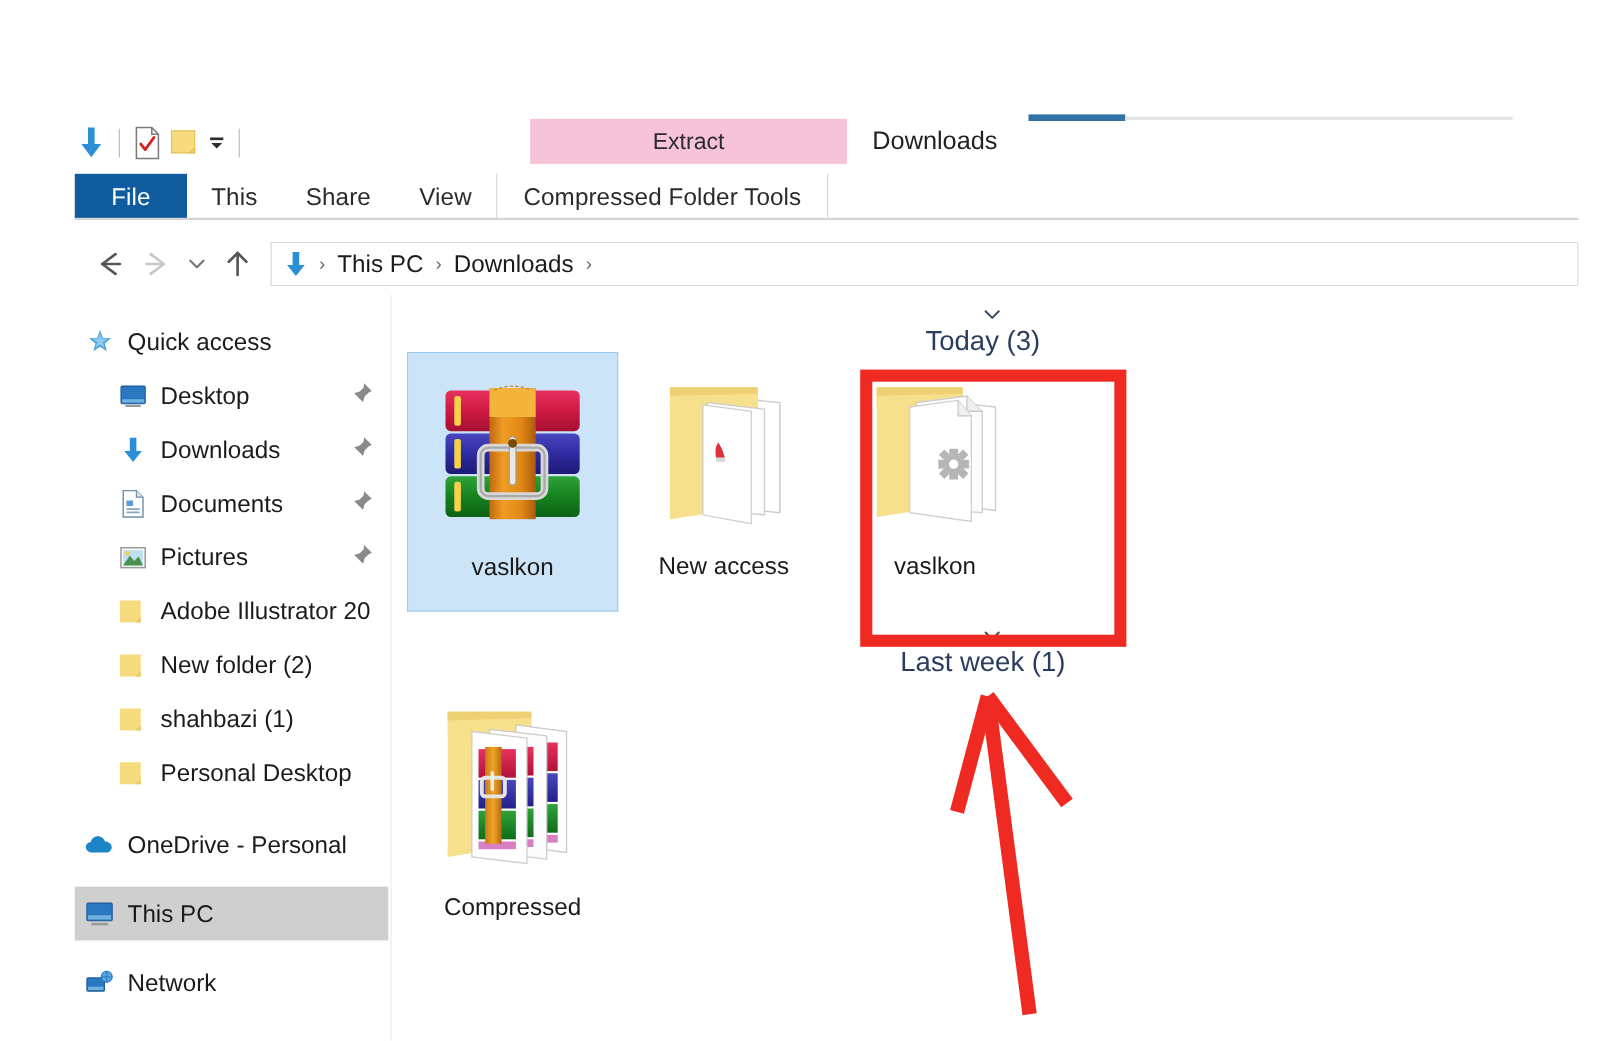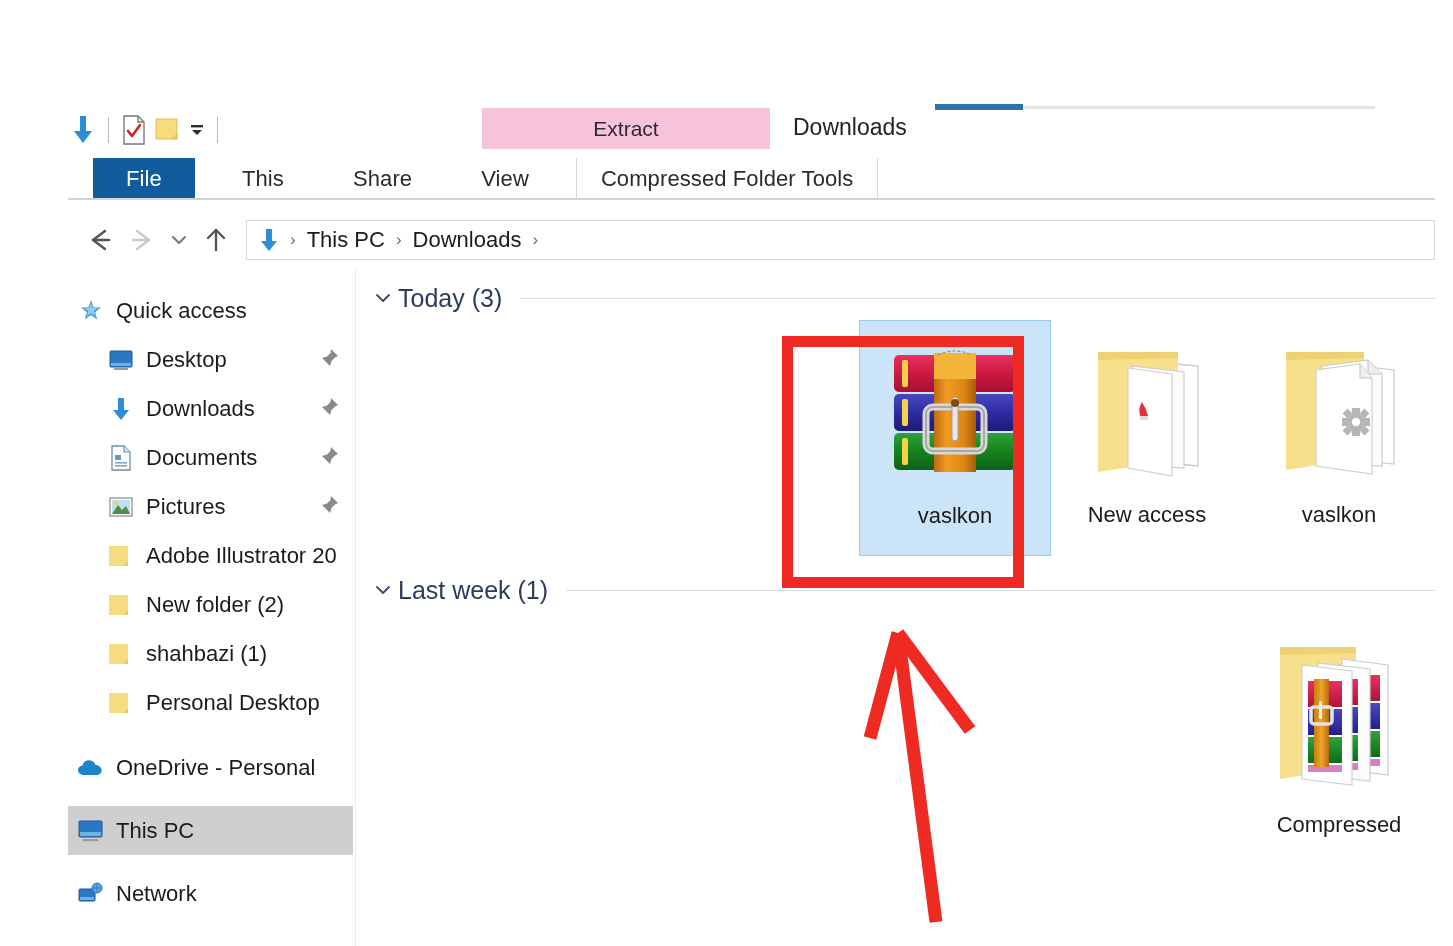--- a/index.html
+++ b/index.html
@@ -63,7 +63,6 @@
     padding: 0 22px;
     white-space: nowrap;
     letter-spacing: 0.1px;
-    margin-left: 25px;
   }
   .rtab.file {
     background: #105c9e;

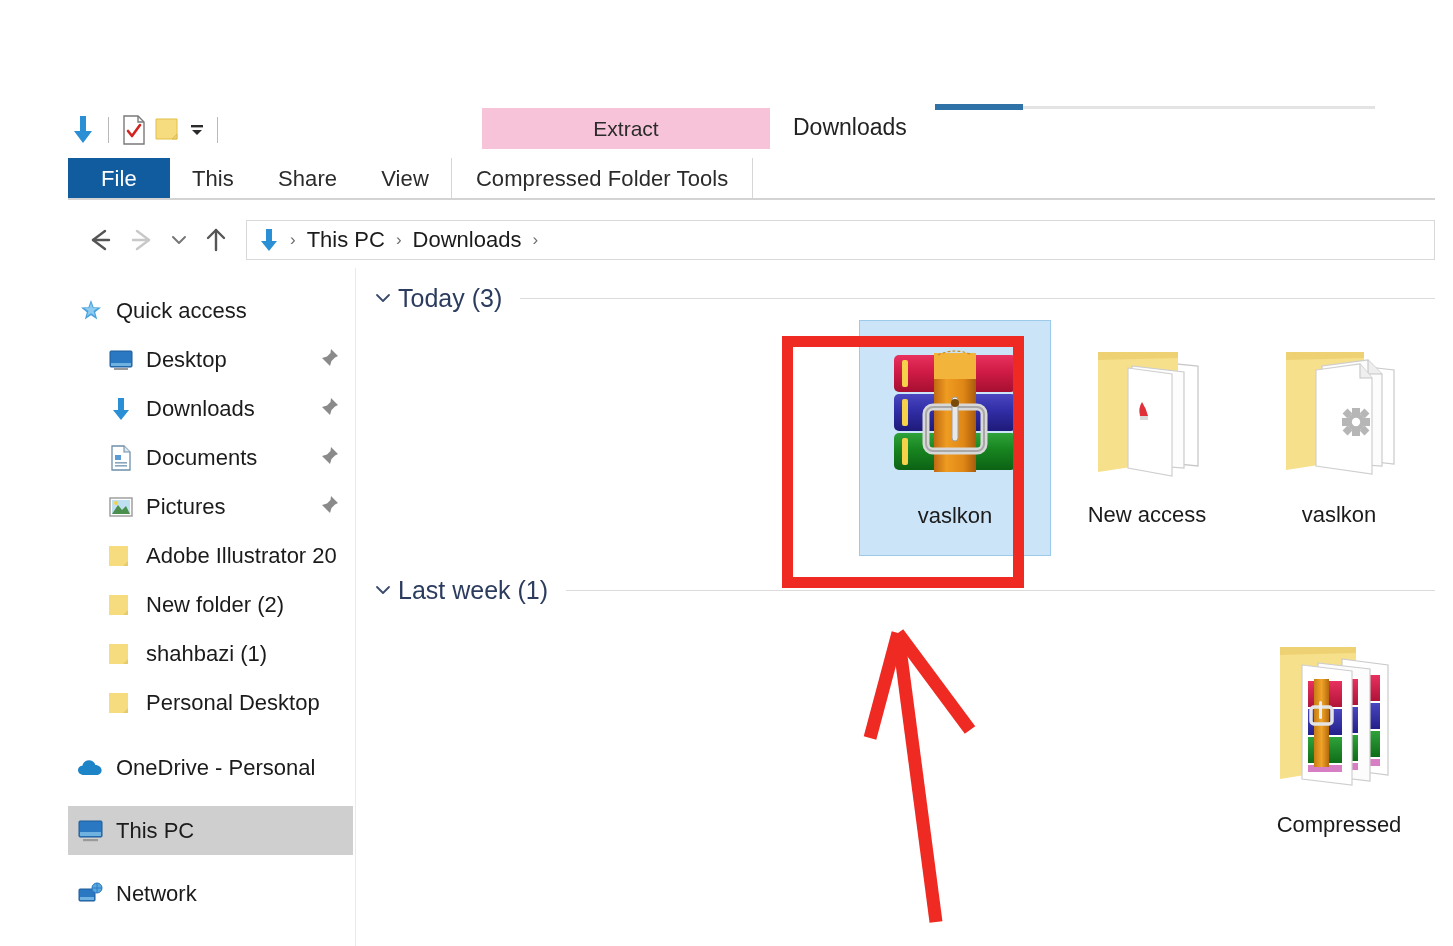--- a/index.html
+++ b/index.html
@@ -219,6 +219,7 @@
     height: 44px;
     display: flex;
     align-items: center;
+    flex-direction: column;
   }
   .group-chev {
     width: 26px;

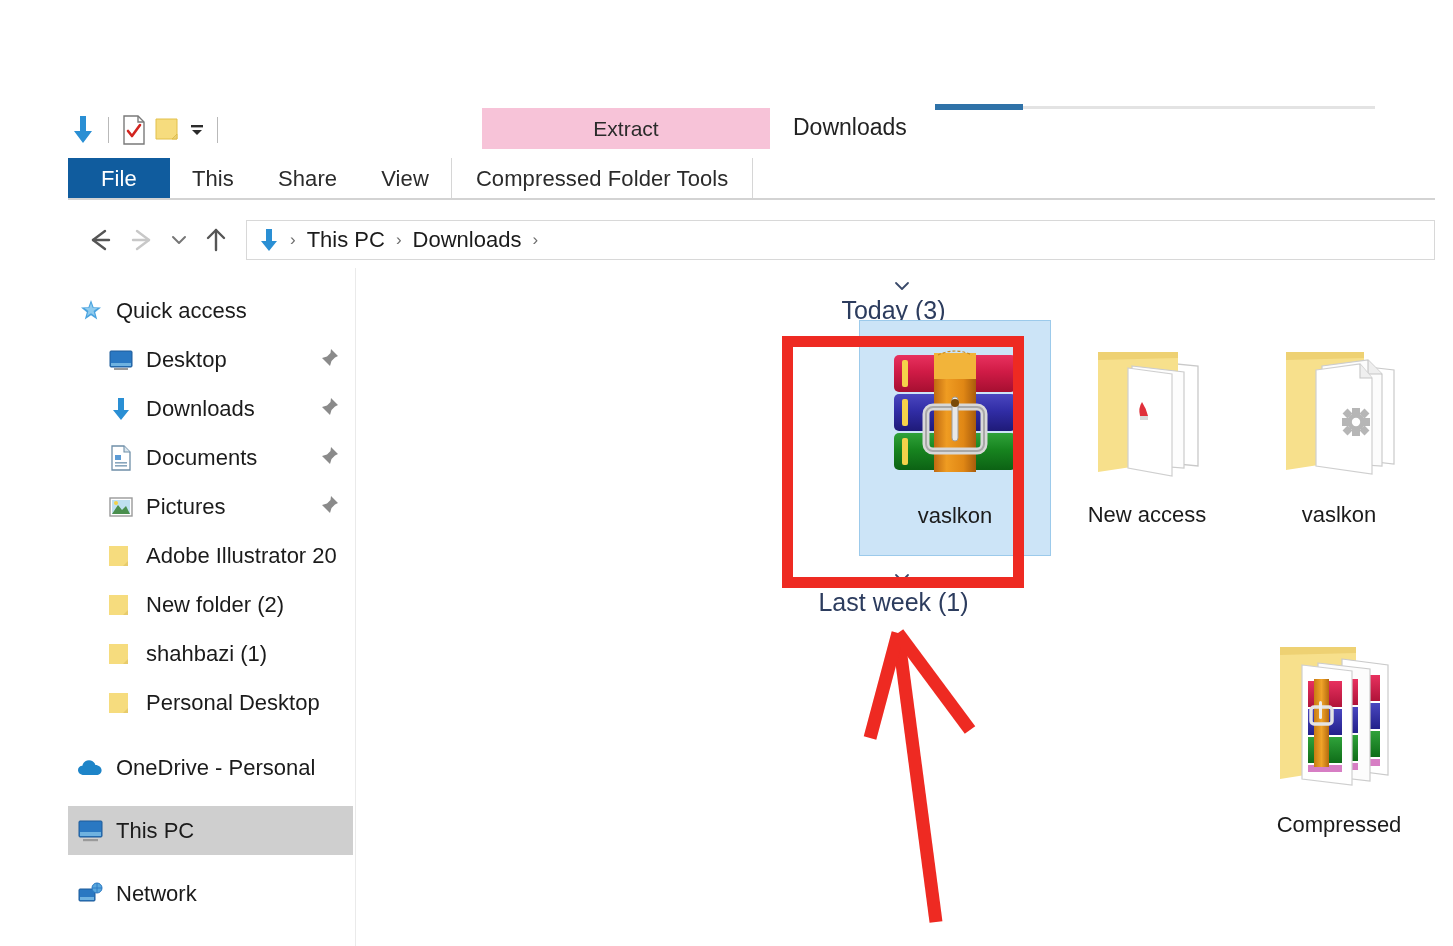--- a/index.html
+++ b/index.html
@@ -243,7 +243,6 @@
   .tile-row {
     display: flex;
     align-items: flex-start;
-    justify-content: flex-end;
   }
   .tile {
     width: 192px;

